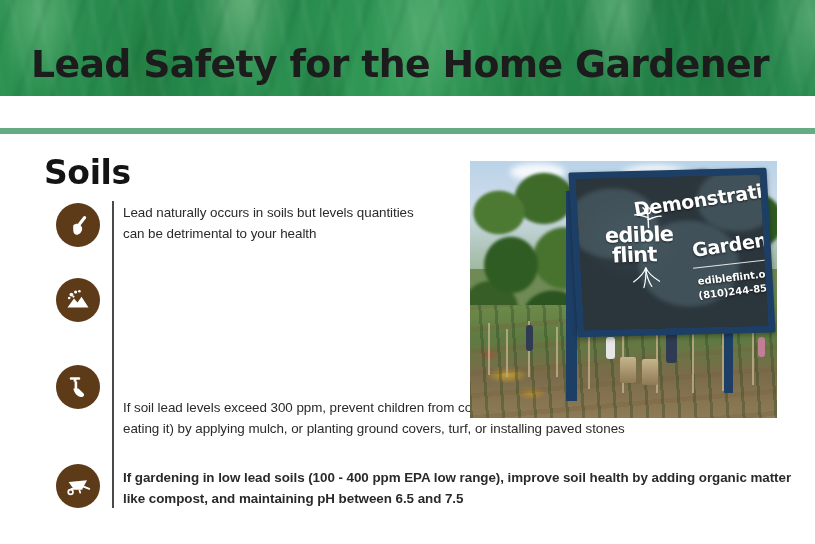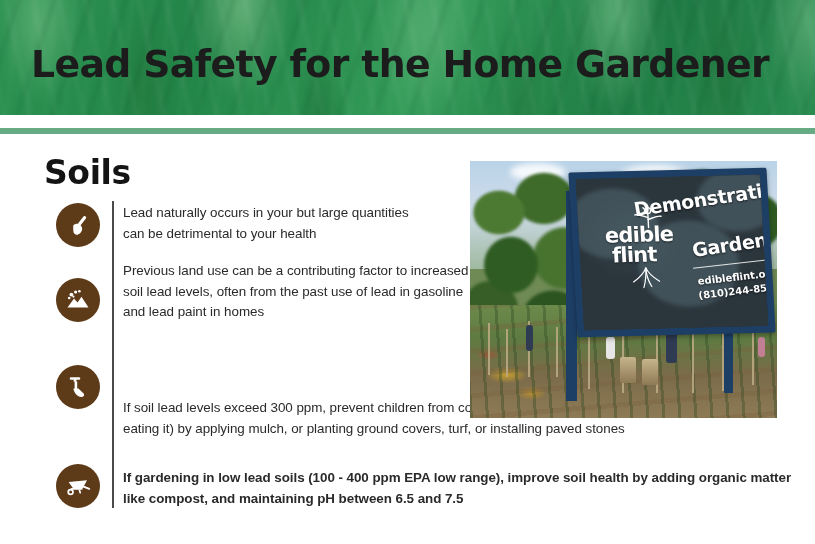--- a/index.html
+++ b/index.html
@@ -26,7 +26,7 @@
     position: absolute;
     left: 0; top: 0;
     width: 815px;
-    height: 115px;
+    height: 96px;
     overflow: hidden;
     background: #2e9150;
   }

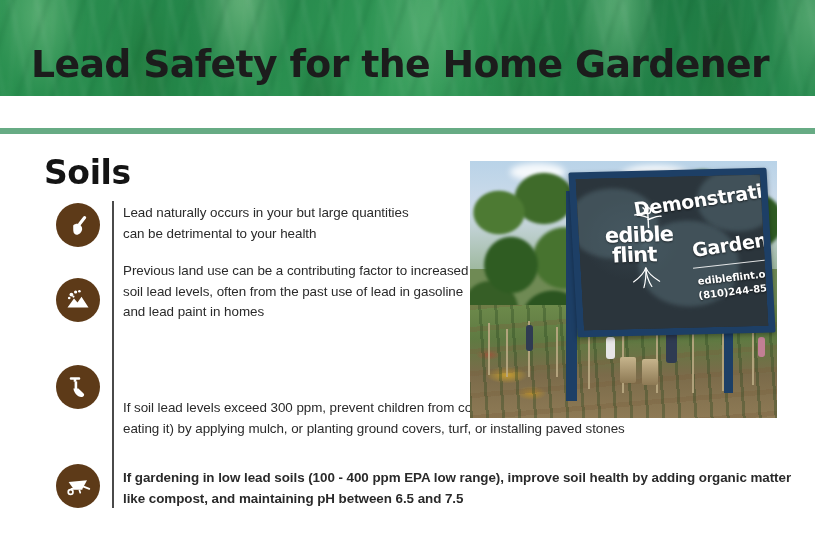--- a/index.html
+++ b/index.html
@@ -323,7 +323,7 @@
     </svg>
   </div>
 
-  <div class="bullet-text" style="left:123px; top:203px; width:310px;">Lead  naturally occurs in your but large quantities can be detrimental to your health</div>
+  <div class="bullet-text" style="left:123px; top:203px; width:310px;">Lead  naturally occurs in soils but levels quantities can be detrimental to your health</div>
 
   <div class="icon-badge" style="left:56px; top:278px;">
     <svg width="30" height="30" viewBox="0 0 30 30" aria-hidden="true">

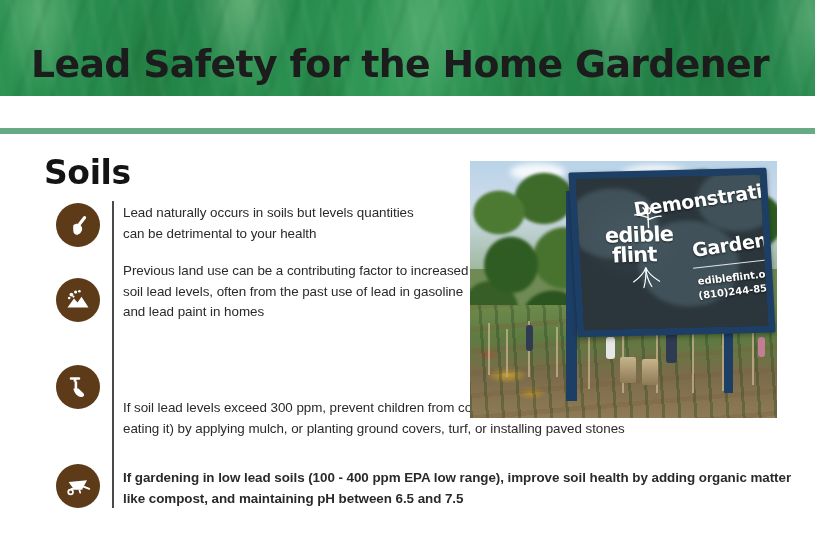--- a/index.html
+++ b/index.html
@@ -338,7 +338,6 @@
     </svg>
   </div>
 
-  <div class="bullet-text" style="left:123px; top:261px; width:350px;">Previous land use can be a contributing factor to increased soil lead levels, often from the past use of lead in gasoline and lead paint in homes</div>
 
 
   <div class="icon-badge" style="left:56px; top:365px;">

